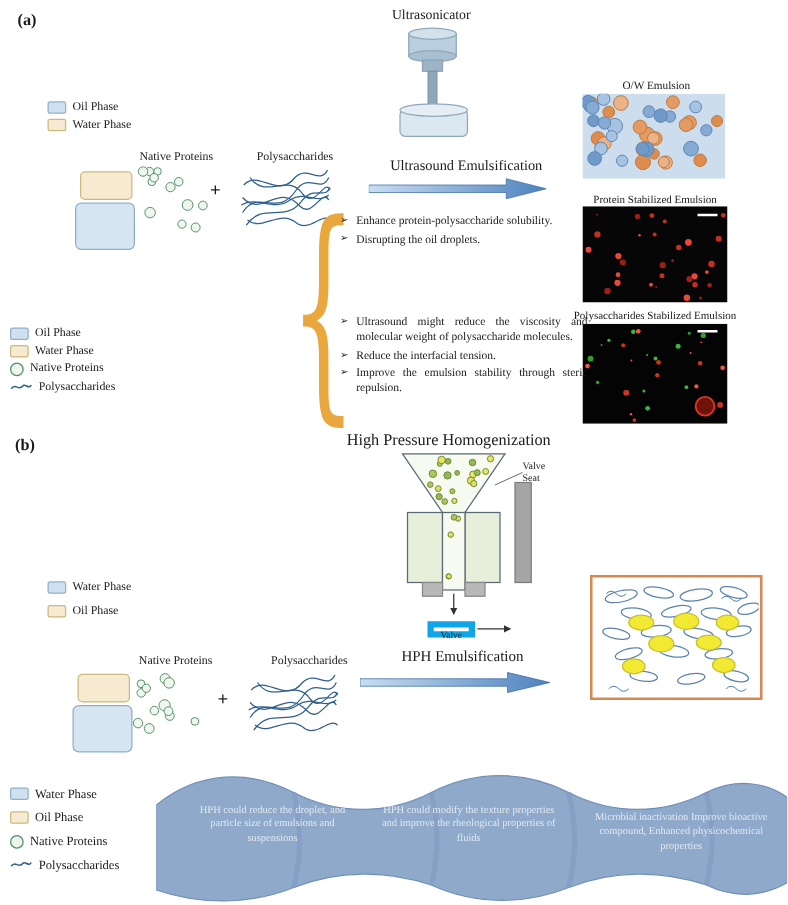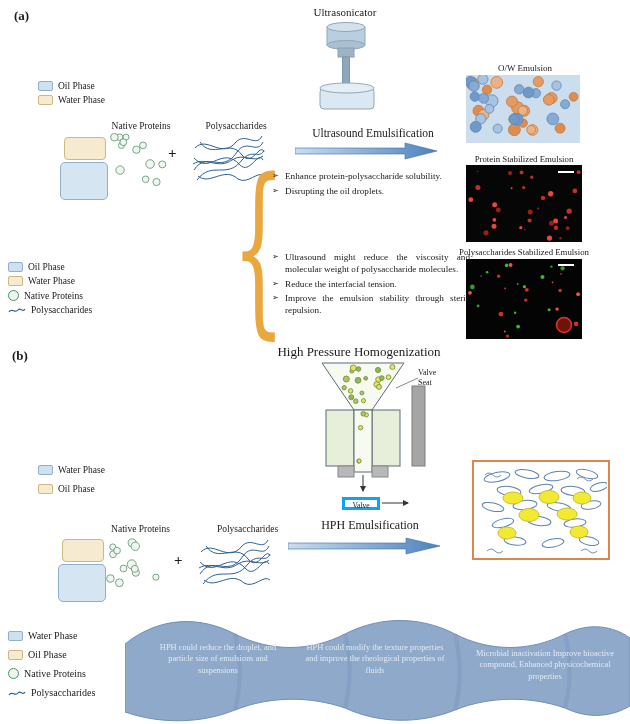--- a/index.html
+++ b/index.html
@@ -18,7 +18,7 @@
   .nowrap{white-space:nowrap}
   .legend{display:flex;flex-direction:column}
   .gap4{gap:4px}.gap8{gap:8px}.gap9{gap:9px}
-  .legend-item{display:flex;align-items:flex-end;gap:5px;font-size:9.5px}
+  .legend-item{display:flex;align-items:flex-start;gap:5px;font-size:9.5px}
   .legend-item.big{font-size:10px}
   .swatch{width:15px;height:10px;border-radius:2px;flex:0 0 auto}
   .sw-oil-blue{background:#cfe0ee;border:1px solid #8fb0cc}

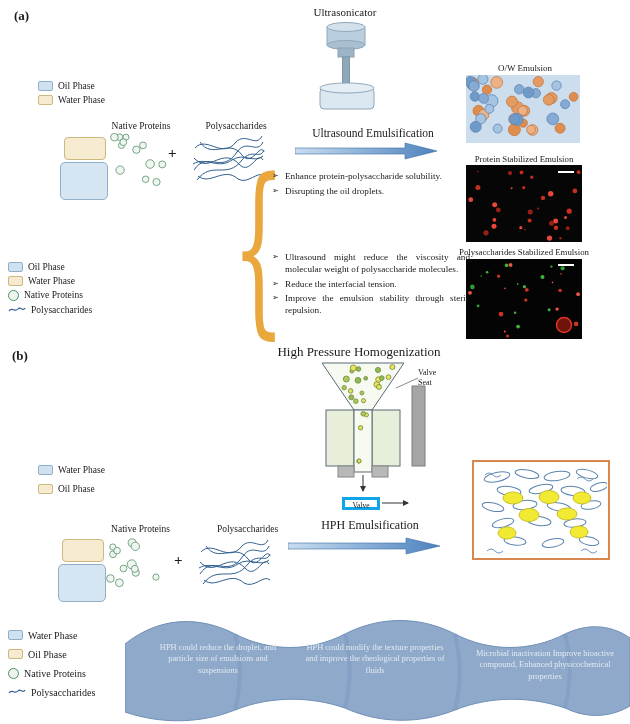--- a/index.html
+++ b/index.html
@@ -34,7 +34,7 @@
   .brace{color:#eaa73e;font-size:186px;line-height:176px;transform:scaleX(.45);transform-origin:left top;font-family:"DejaVu Serif",serif}
   .caption{font-size:9px;text-align:center}
   .result-box{border:2px solid #d8884e;background:#fff;padding:3px}
-  .valve-box{border:3px solid #0ea5e9;background:#fff;font-size:7.5px;text-align:center;line-height:11px}
+  .valve-box{border:5px solid #0ea5e9;background:#fff;font-size:7.5px;text-align:center;line-height:11px}
   .mini-label{font-size:8px;text-align:left;line-height:1.2}
   .banner-text{position:absolute;color:#e3eaf2;font-size:8.4px;line-height:1.35;text-align:center}
 </style>

